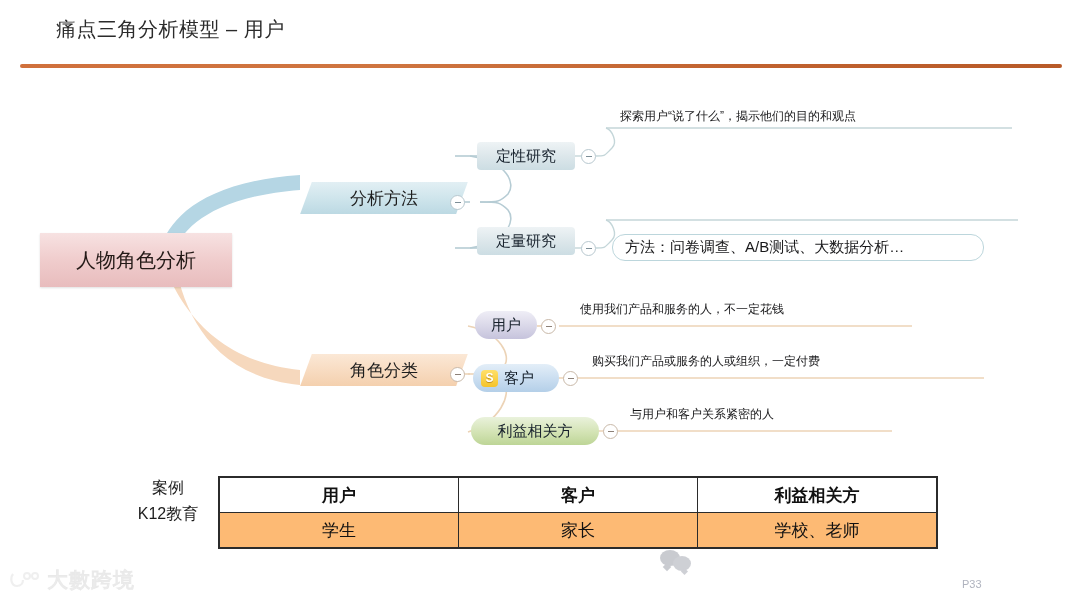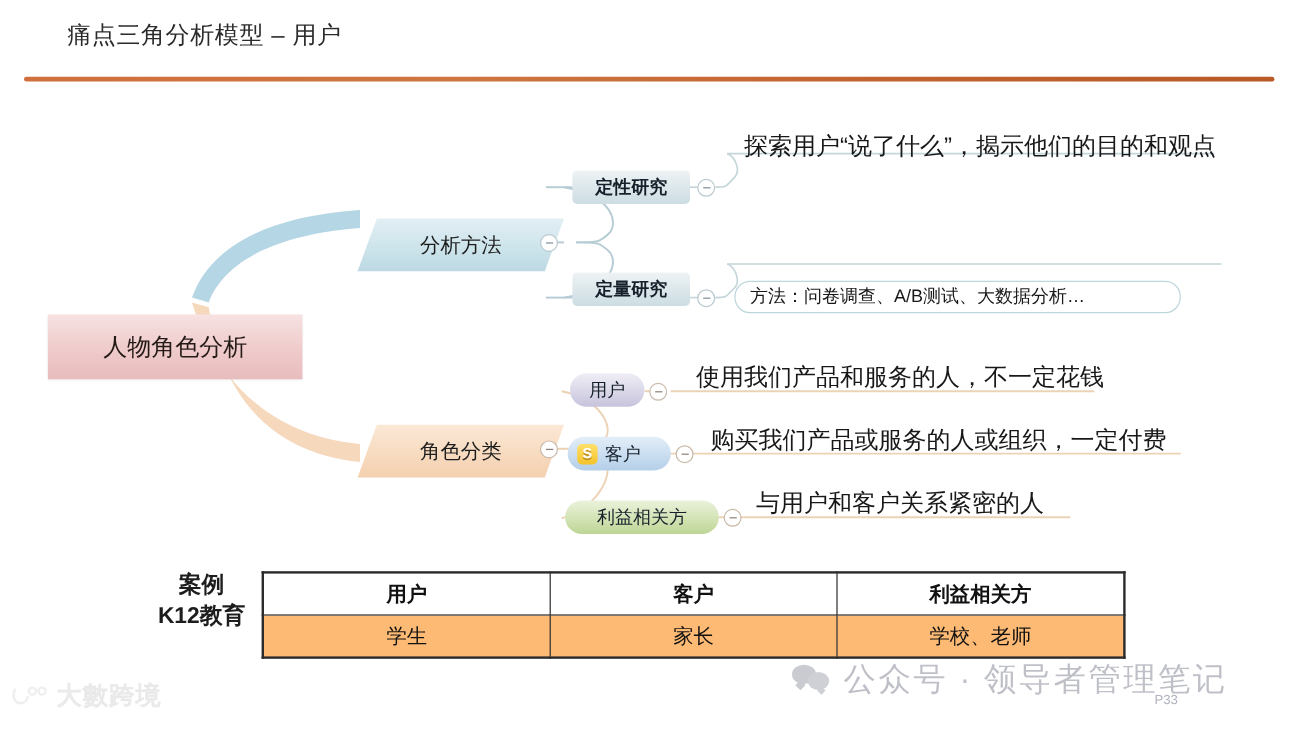--- a/index.html
+++ b/index.html
@@ -92,7 +92,7 @@
   .toggle.cool i{background:#7d8e97;}
 
   
-  .detail{position:absolute;font-size:20px;color:#18181a;white-space:nowrap;}
+  .detail{position:absolute;font-size:12px;color:#18181a;white-space:nowrap;}
   .method-box{
     position:absolute;border:1.4px solid #bcd6dc;border-radius:13px;
     height:27px;display:flex;align-items:center;padding:0 12px;

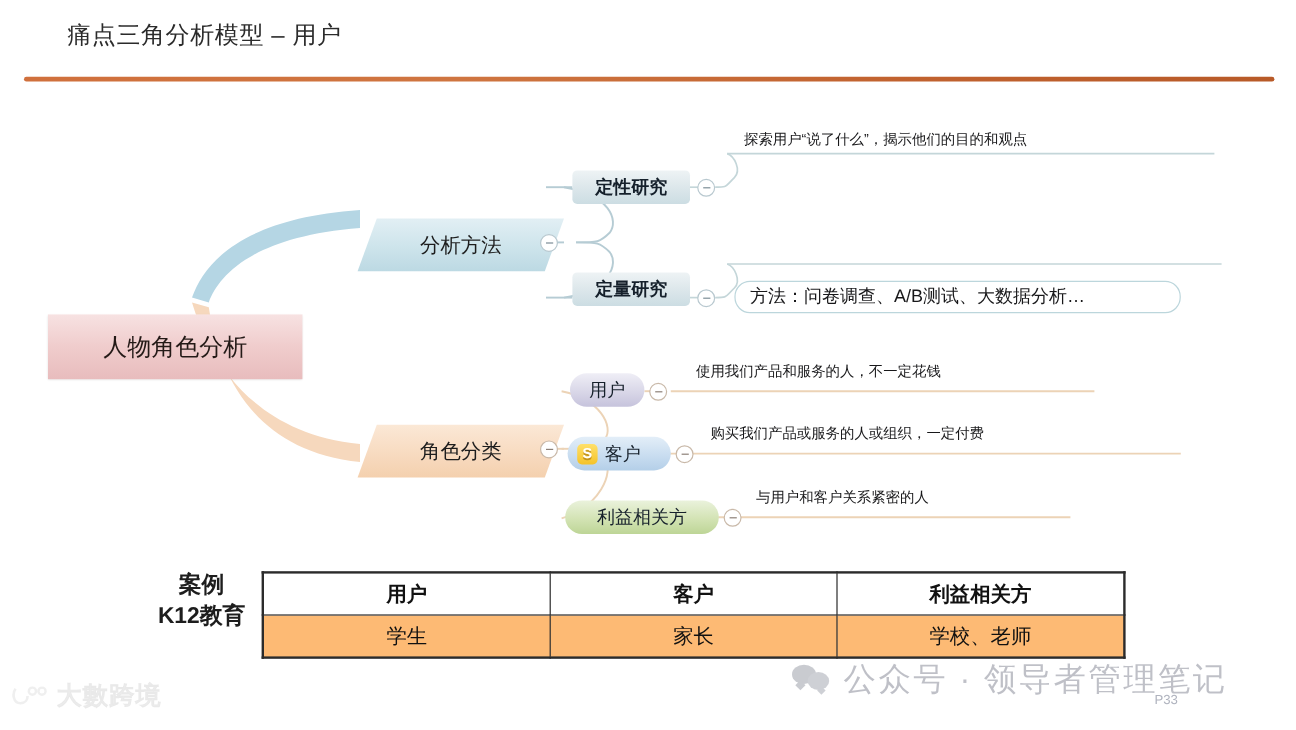--- a/index.html
+++ b/index.html
@@ -58,7 +58,6 @@
   .sub{
     height:28px;border-radius:4px;font-size:15px;padding:0 12px;
     color:#15202b;
-    font-weight:bold;
   }
   .sub-qual{left:477px;top:72px;width:98px;
     background:linear-gradient(180deg,#eef3f5 0%,#dbe6ea 55%,#ccdde3 100%);}

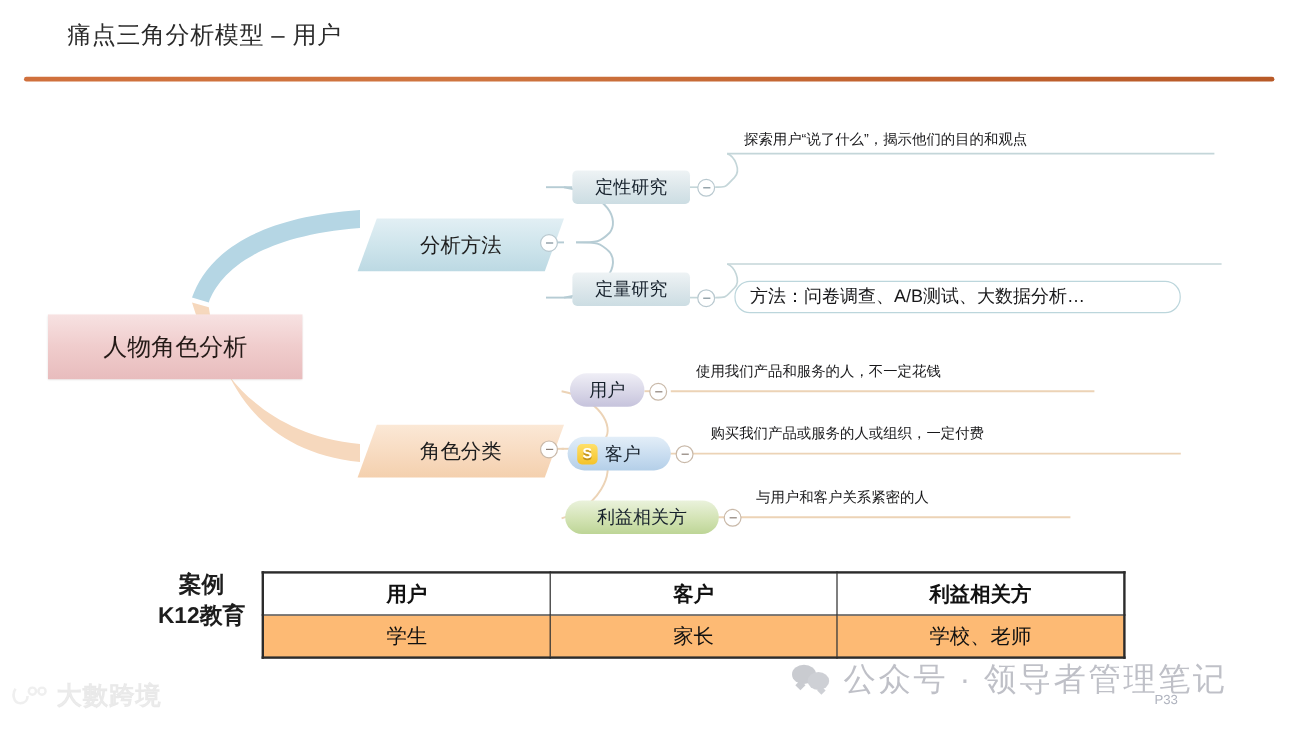--- a/index.html
+++ b/index.html
@@ -42,7 +42,7 @@
   }
 
   .branch{
-    height:44px;font-size:17px;color:#1d1d1d;
+    height:32px;font-size:17px;color:#1d1d1d;
     padding:0 22px;
   }
   .branch .skew{

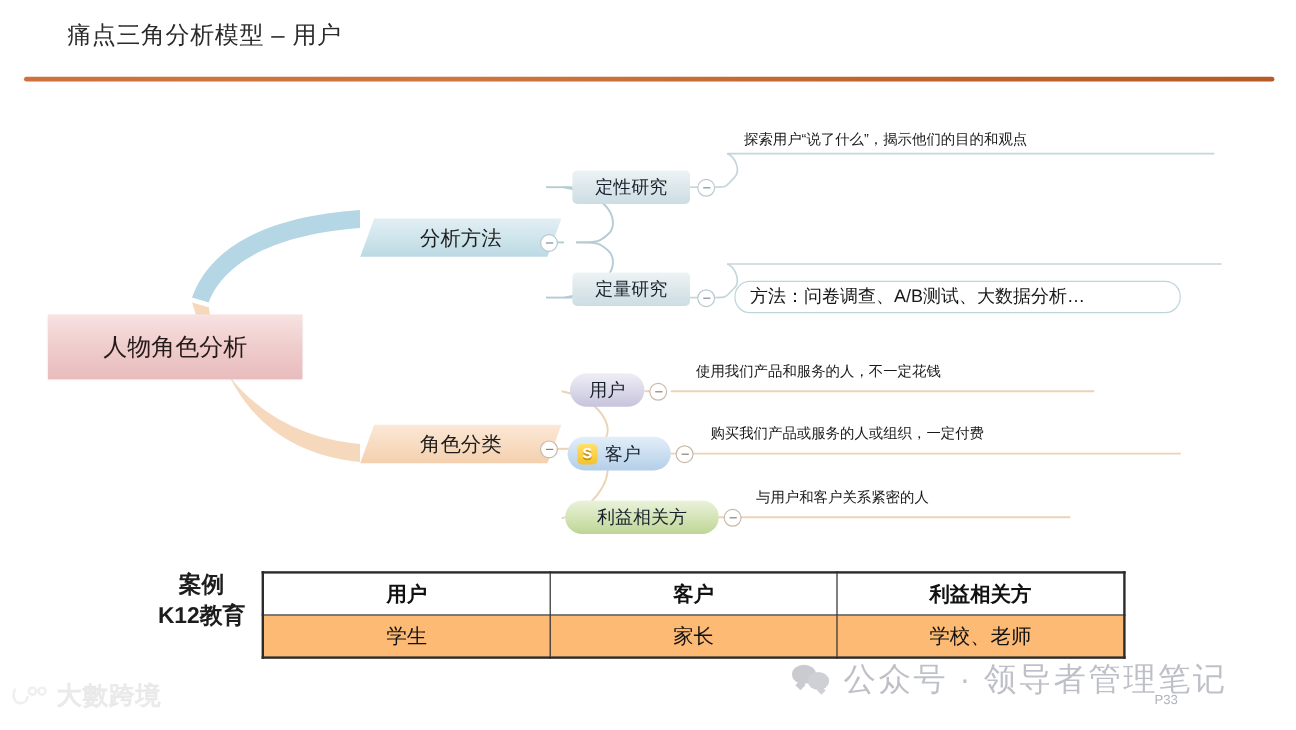--- a/index.html
+++ b/index.html
@@ -35,7 +35,7 @@
         white-space:nowrap;box-sizing:border-box;}
 
   .root{
-    left:40px;top:192px;width:212px;height:54px;
+    left:40px;top:163px;width:192px;height:54px;
     font-size:20px;color:#241a17;
     background:linear-gradient(180deg,#f7e2e2 0%,#f0cdcd 48%,#e8bcbd 100%);
     box-shadow:0 1px 2px rgba(0,0,0,.12);

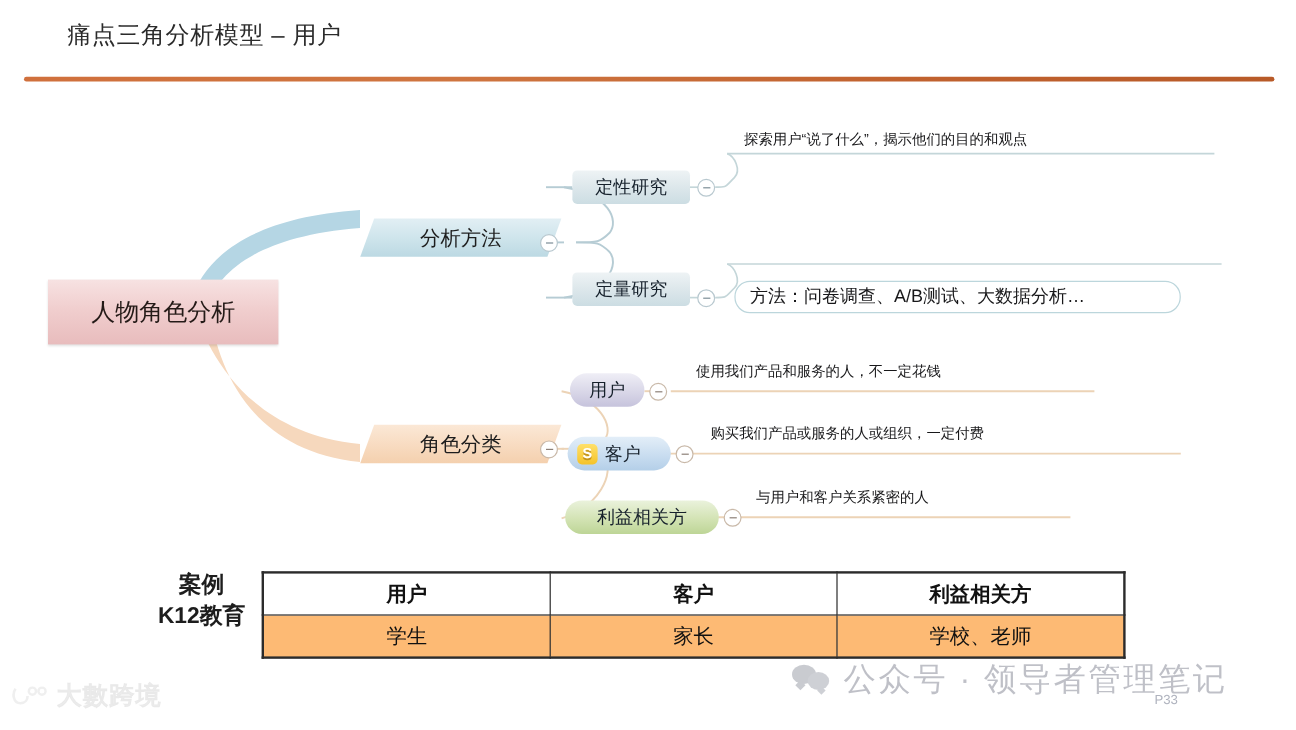--- a/index.html
+++ b/index.html
@@ -101,7 +101,7 @@
 
   
   .case-label{position:absolute;left:122px;top:475px;width:92px;
-    text-align:center;font-size:19px;line-height:26px;color:#1d1d1d;font-weight:bold;}
+    text-align:center;font-size:16px;line-height:26px;color:#1d1d1d;}
   .tbl{position:absolute;left:218px;top:476px;border-collapse:collapse;
        border:2px solid #2b2b2b;}
   .tbl td{border:1px solid #2b2b2b;width:236px;height:32px;text-align:center;

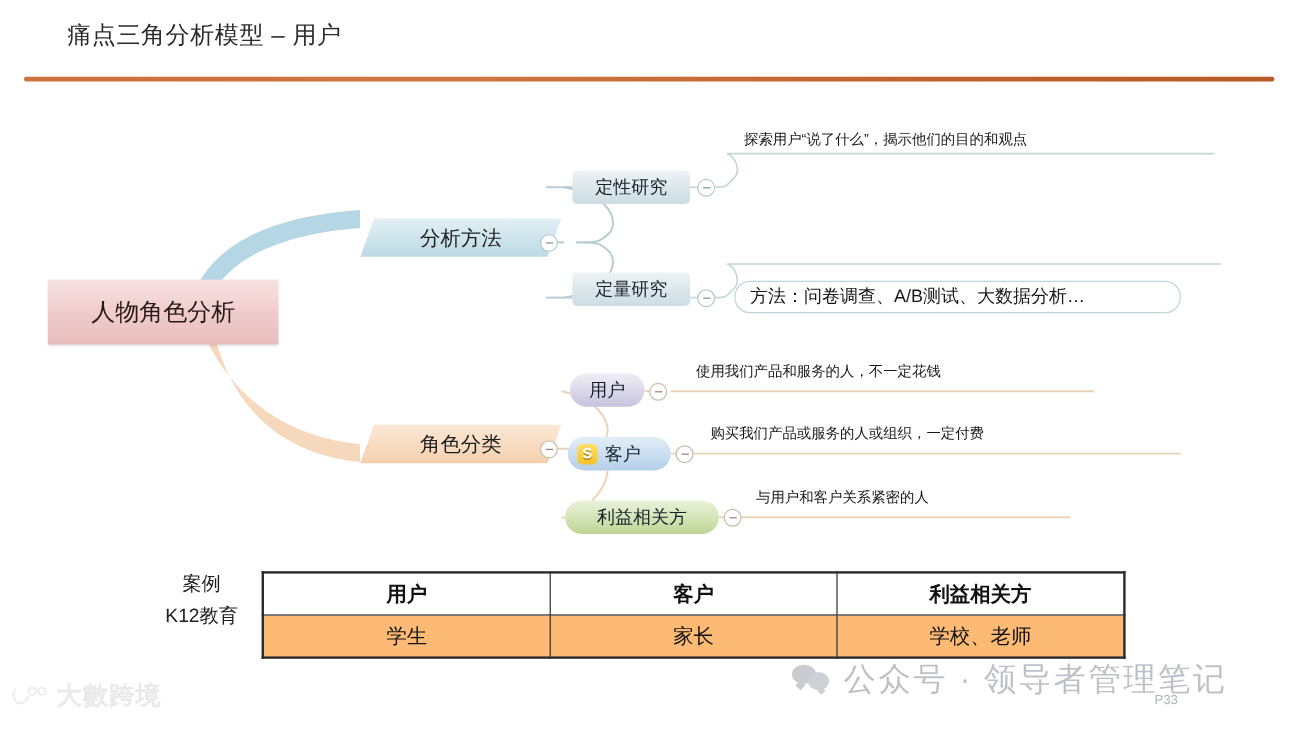--- a/index.html
+++ b/index.html
@@ -272,7 +272,6 @@
       <span class="b1"></span>
         <span class="b2"></span>
     </span>
-    <span class="wtext">公众号 · 领导者管理笔记</span>
   </div>
 
   <div class="pagenum">P33</div>

